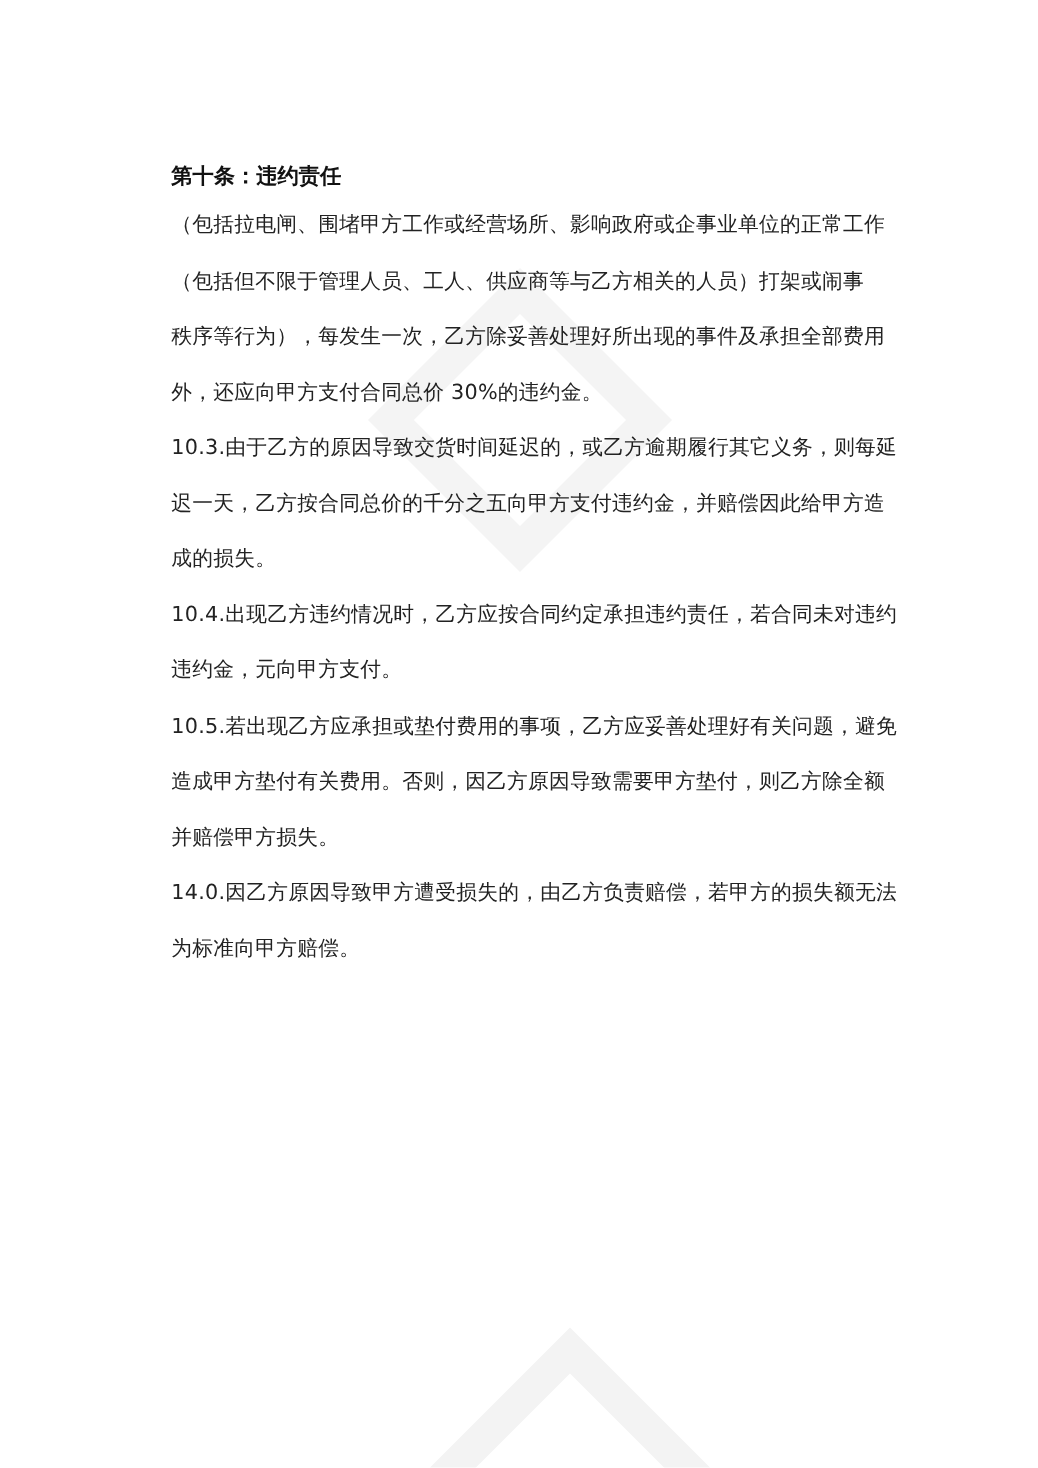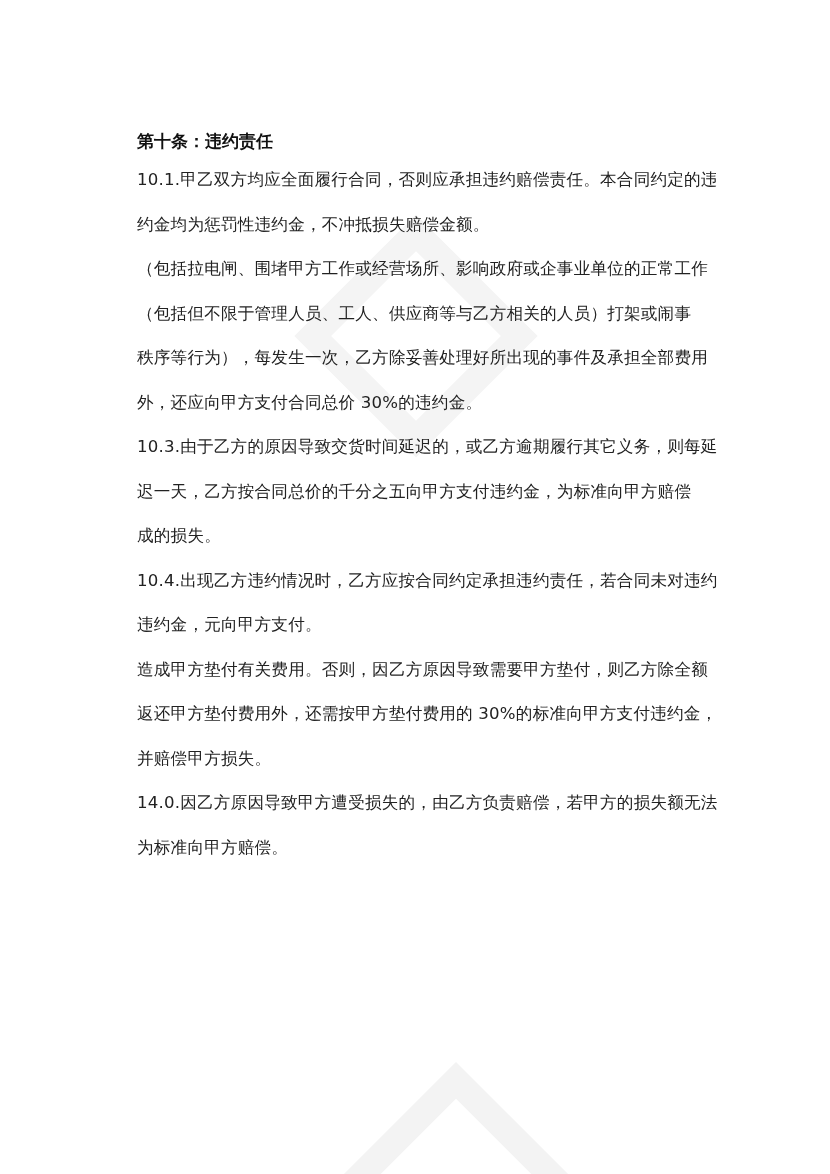--- a/index.html
+++ b/index.html
@@ -66,10 +66,6 @@
   <div class="content">
     <div class="heading">第十条：违约责任</div>
 
-    <div class="para">
-      <span class="line">10.1.甲乙双方均应全面履行合同，否则应承担违约赔偿责任。本合同约定的违</span>
-      <span class="line">约金均为惩罚性违约金，不冲抵损失赔偿金额。</span>
-    </div>
 
     <div class="para">
       <span class="line">（包括拉电闸、围堵甲方工作或经营场所、影响政府或企事业单位的正常工作</span>

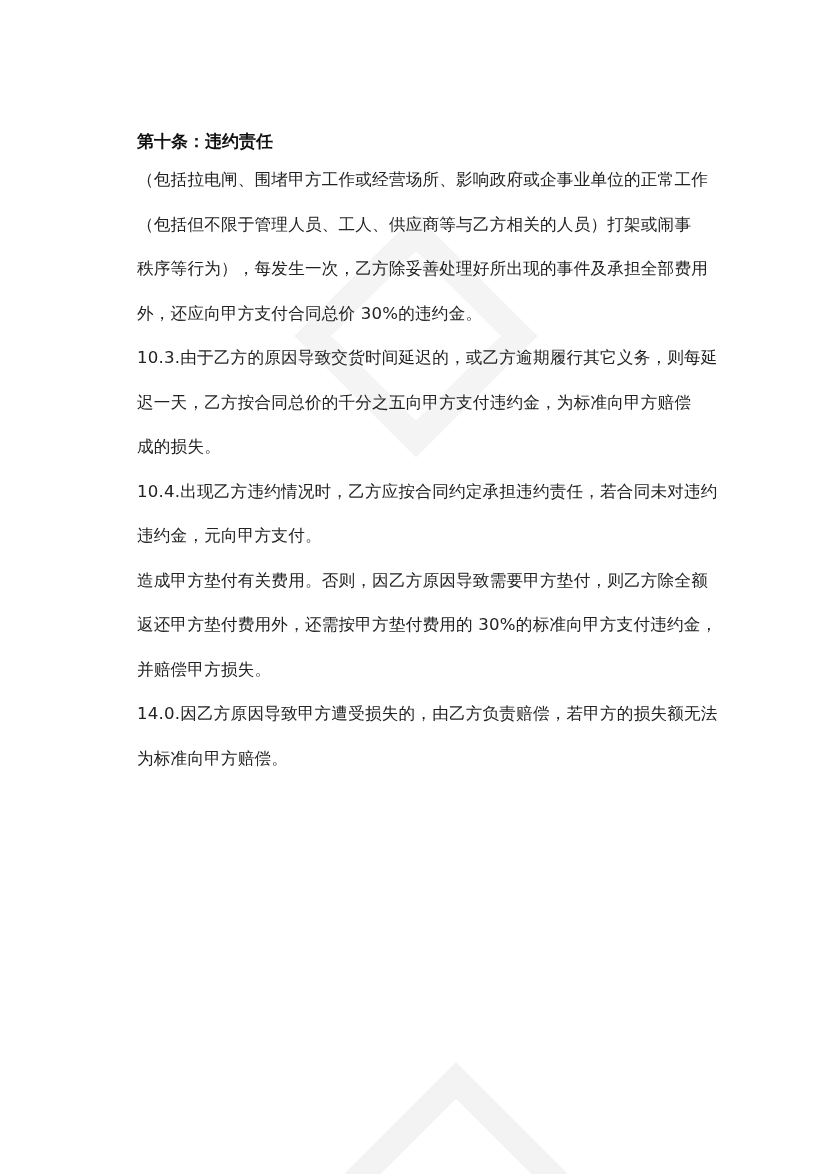--- a/index.html
+++ b/index.html
@@ -76,7 +76,7 @@
 
     <div class="para">
       <span class="line">10.3.由于乙方的原因导致交货时间延迟的，或乙方逾期履行其它义务，则每延</span>
-      <span class="line">迟一天，乙方按合同总价的千分之五向甲方支付违约金，为标准向甲方赔偿</span>
+      <span class="line">迟一天，乙方按合同总价的千分之五向甲方支付违约金，并赔偿因此给甲方造</span>
       <span class="line">成的损失。</span>
     </div>
 

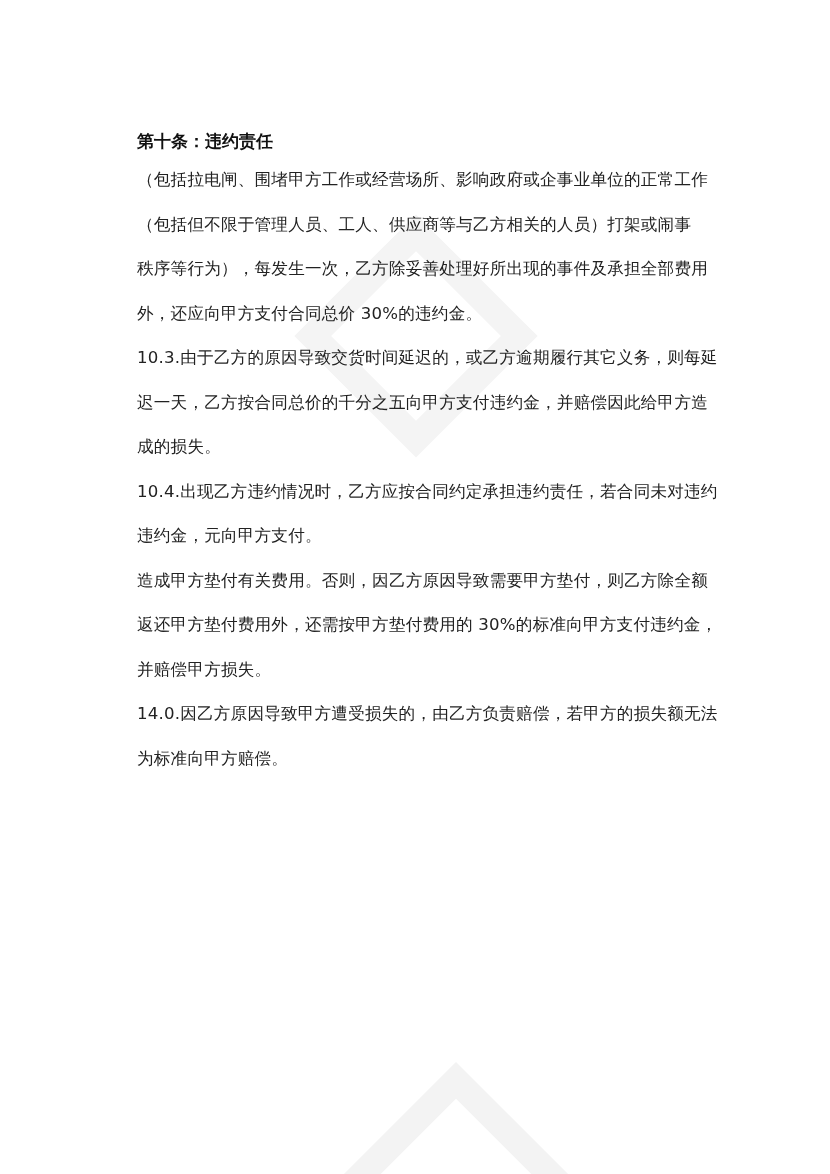--- a/index.html
+++ b/index.html
@@ -86,6 +86,7 @@
     </div>
 
     <div class="para">
+      <span class="line">10.5.若出现乙方应承担或垫付费用的事项，乙方应妥善处理好有关问题，避免</span>
       <span class="line">造成甲方垫付有关费用。否则，因乙方原因导致需要甲方垫付，则乙方除全额</span>
       <span class="line">返还甲方垫付费用外，还需按甲方垫付费用的 30%的标准向甲方支付违约金，</span>
       <span class="line">并赔偿甲方损失。</span>

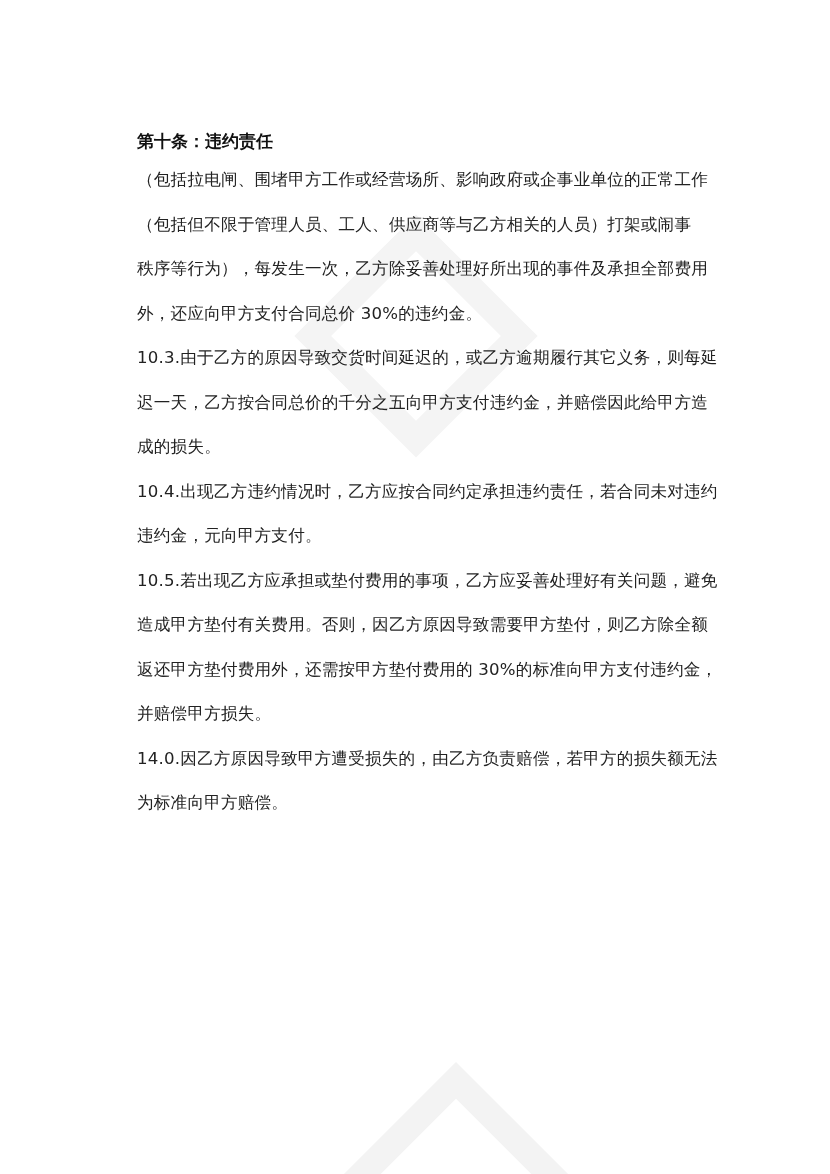--- a/index.html
+++ b/index.html
@@ -88,7 +88,6 @@
     <div class="para">
       <span class="line">10.5.若出现乙方应承担或垫付费用的事项，乙方应妥善处理好有关问题，避免</span>
       <span class="line">造成甲方垫付有关费用。否则，因乙方原因导致需要甲方垫付，则乙方除全额</span>
-      <span class="line">返还甲方垫付费用外，还需按甲方垫付费用的 30%的标准向甲方支付违约金，</span>
       <span class="line">并赔偿甲方损失。</span>
     </div>
 

